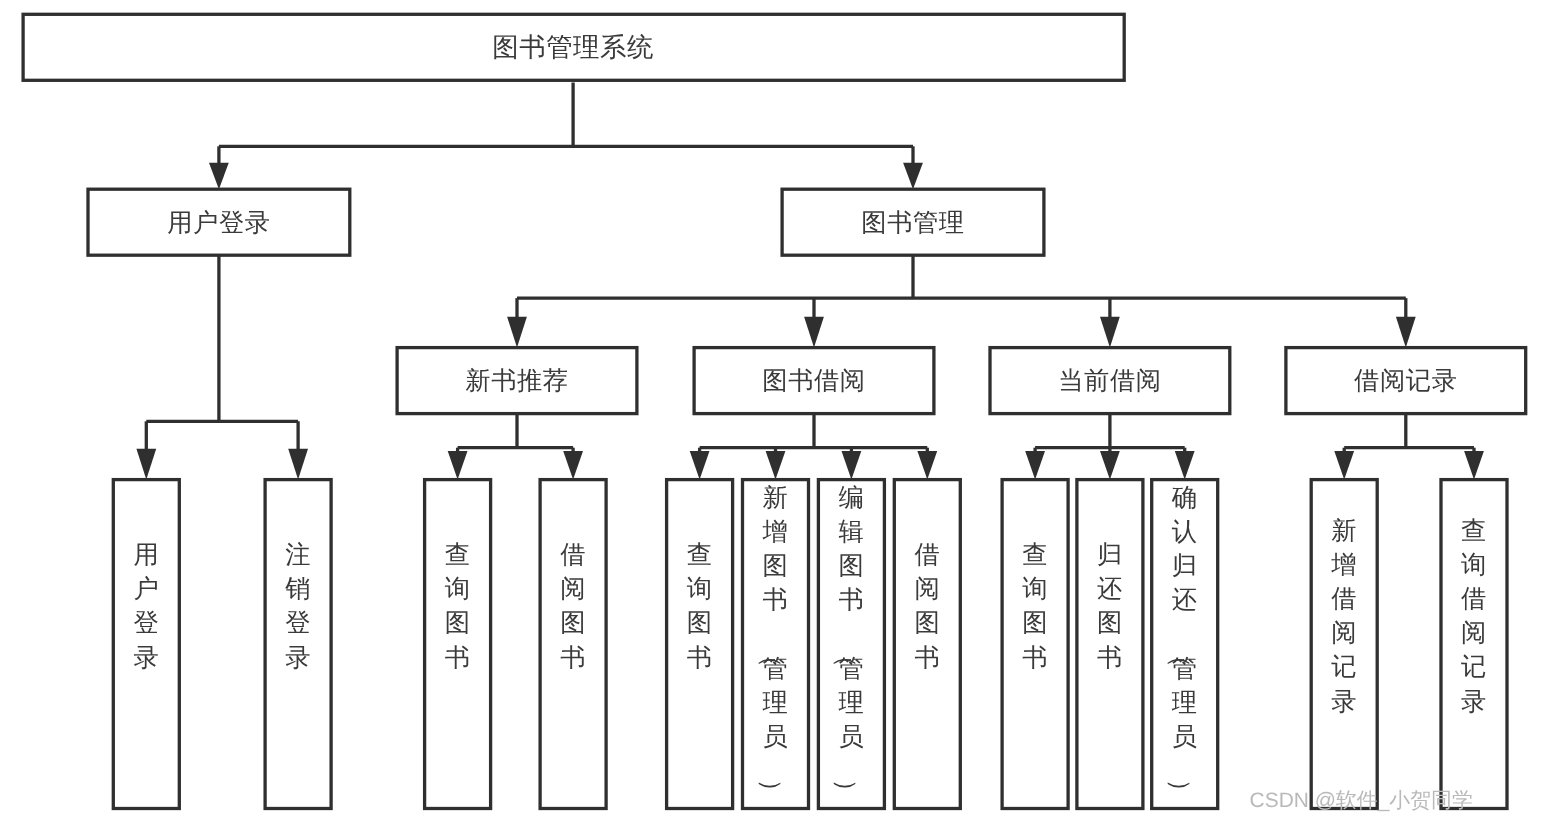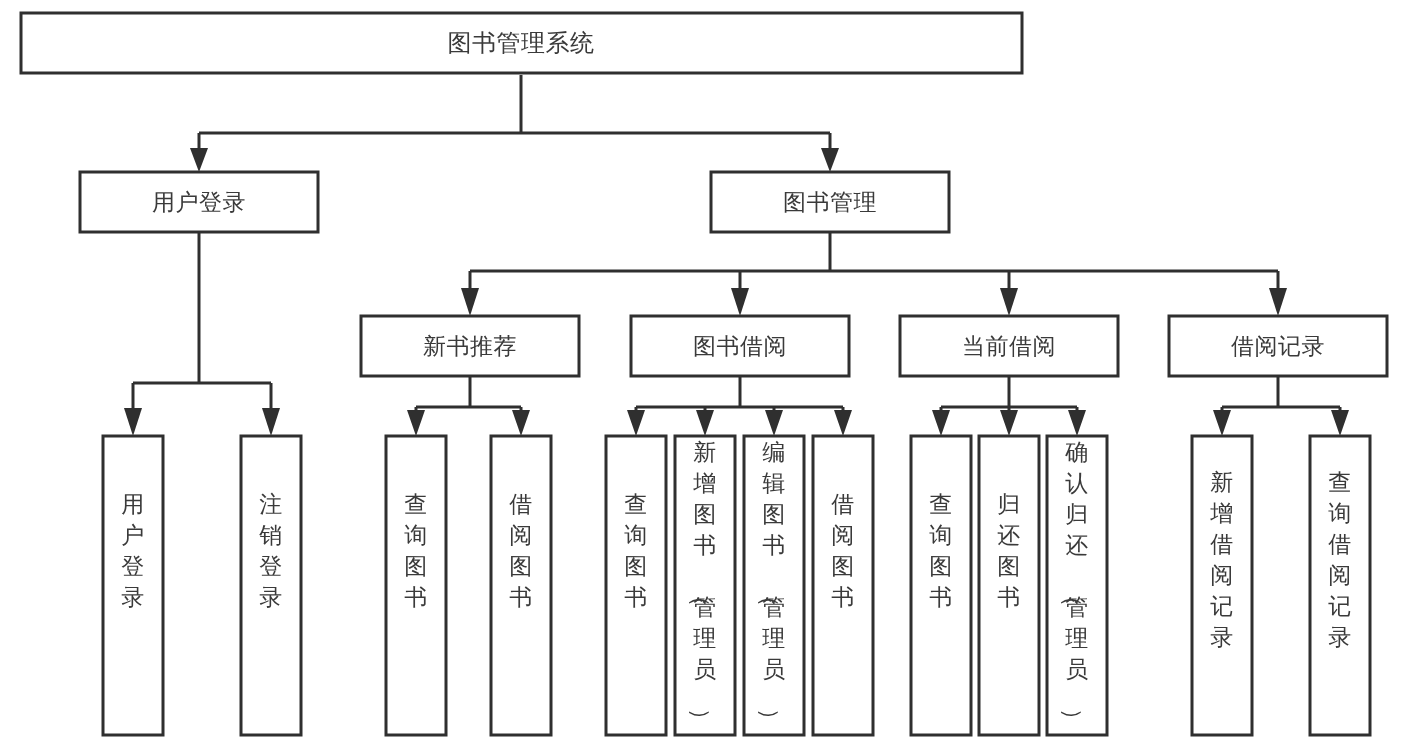--- a/index.html
+++ b/index.html
@@ -255,6 +255,7 @@
 
   </svg>
 
+  <div class="watermark">CSDN @软件_小贺同学</div>
 </div>
 
 </body></html>

